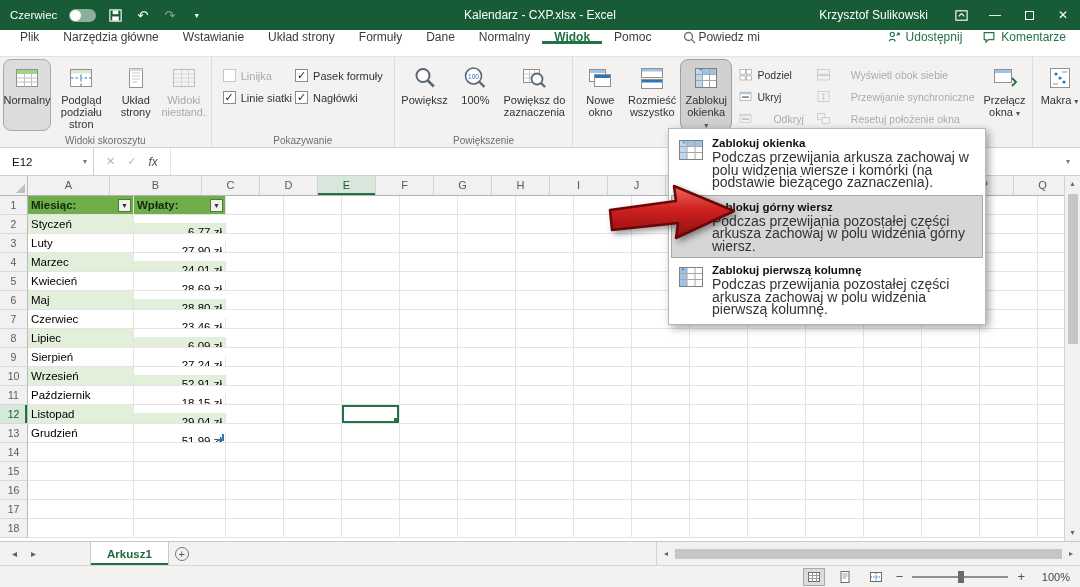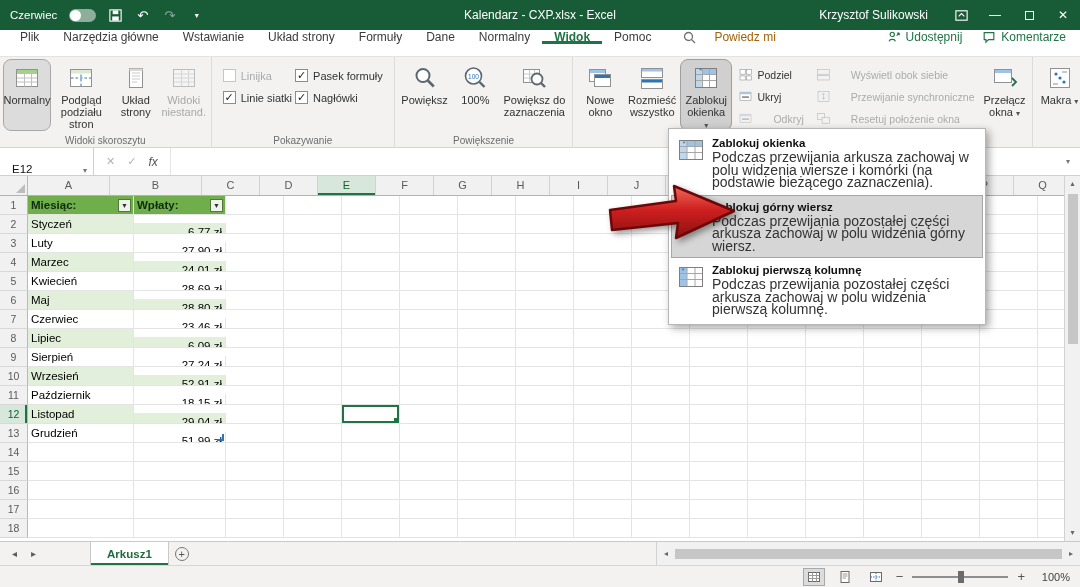--- a/index.html
+++ b/index.html
@@ -25,7 +25,7 @@
   .tabrow { height:27px; background:#fff; border-bottom:1px solid #e3e3e3; display:flex; align-items:flex-start; padding-left:8px; font-size:12px; color:#3b3b3b; }
   .rtab { padding:0 12px; display:flex; align-items:center; }
   .rtab.active { color:#217346; font-weight:bold; box-shadow:inset 0 -3px 0 #217346; }
-  .tellme { display:flex; align-items:center; gap:18px; margin-left:20px; color:#a16207; }
+  .tellme { display:flex; align-items:center; gap:2px; margin-left:20px; color:#404040; }
   .tabrow-right { margin-left:auto; display:flex; align-items:center; gap:20px; padding-right:14px; color:#217346; }
   .grn { display:flex; align-items:center; gap:5px; }
 

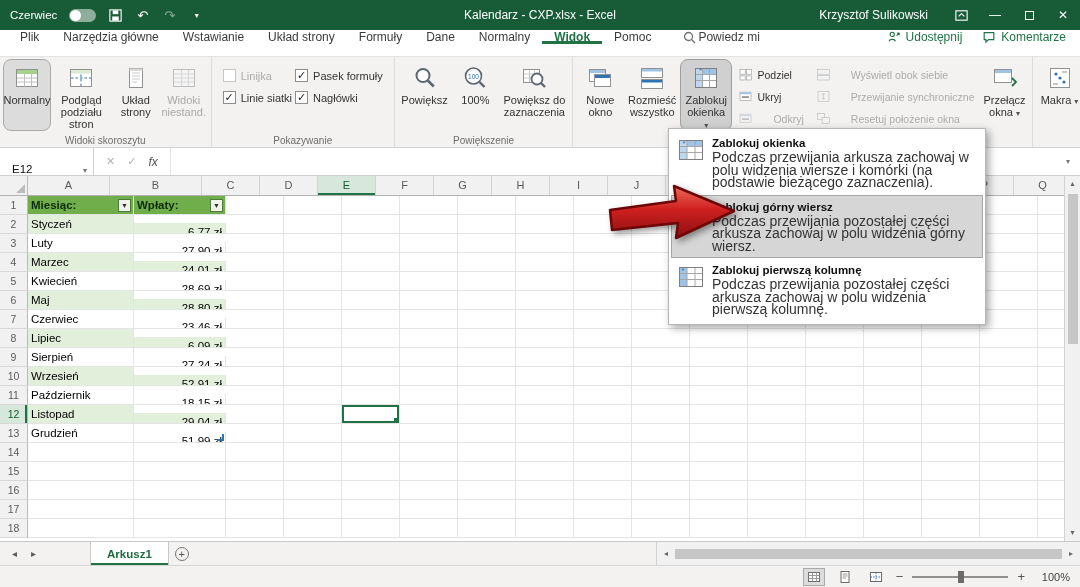--- a/index.html
+++ b/index.html
@@ -52,7 +52,7 @@
 
   
   .formulabar { height:28px; background:#fff; border-bottom:1px solid #cfcfcf; display:flex; align-items:stretch; }
-  .namebox { width:94px; border-right:1px solid #d0d0d0; display:flex; align-items:flex-end; padding:0 6px 0 12px; font-size:11.5px; color:#111; }
+  .namebox { width:94px; border-right:1px solid #d0d0d0; display:flex; align-items:center; padding:0 6px 0 12px; font-size:11.5px; color:#111; }
   .nb-caret { margin-left:auto; font-size:8px; color:#777; }
   .fxbar { display:flex; align-items:center; gap:12px; padding:0 12px; border-right:1px solid #e4e4e4; }
   .fxbar .gy { color:#b3b3b3; font-size:11px; }

